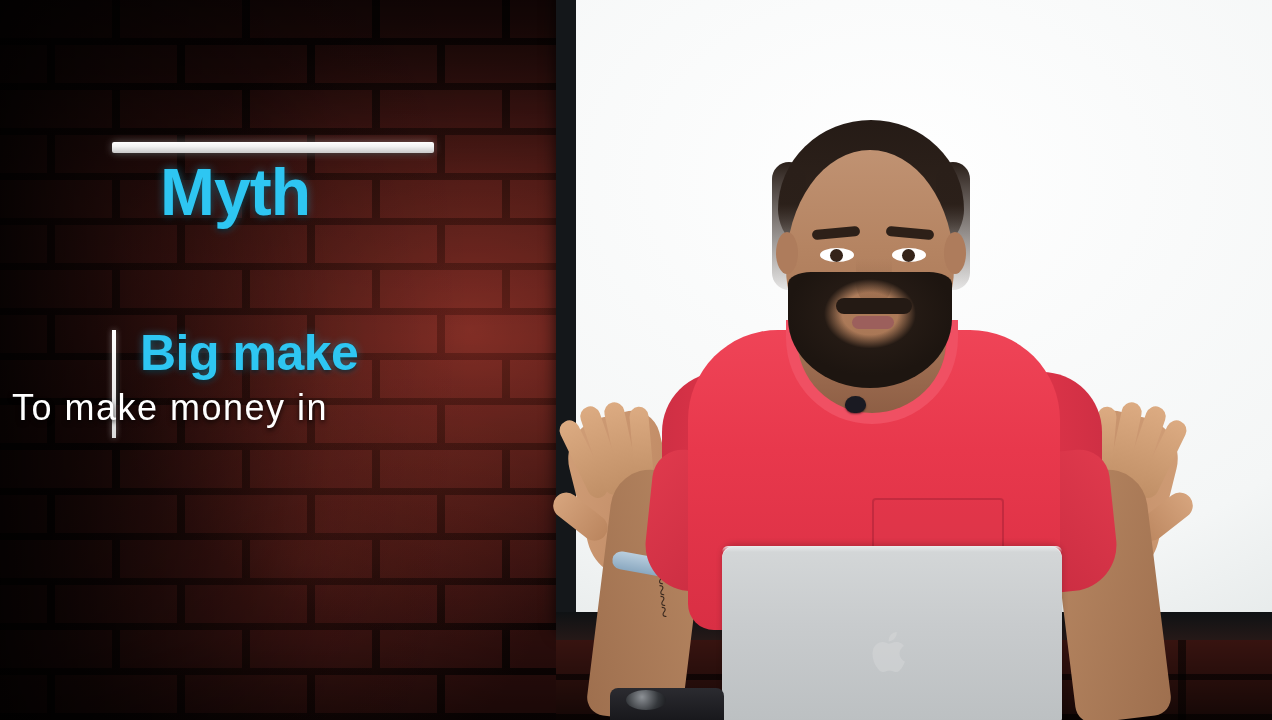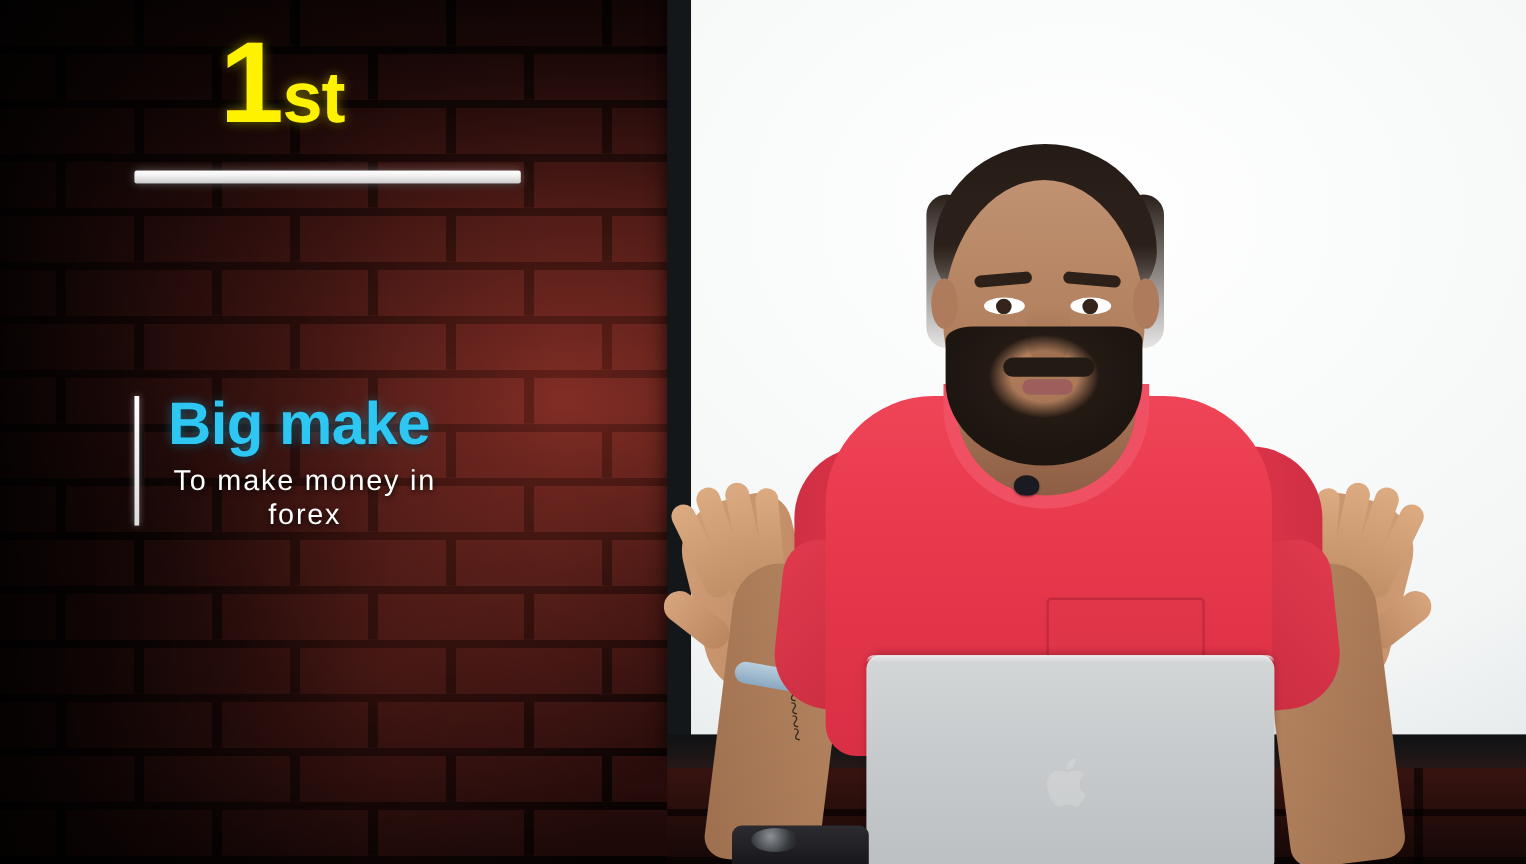--- a/index.html
+++ b/index.html
@@ -561,9 +561,6 @@
 
   <div class="overlay">
 
-    <div class="title-block">
-      <span class="title-first"><span>1</span><span class="ord">st</span></span>
-    </div>
 
     <div class="title-rule"></div>
 

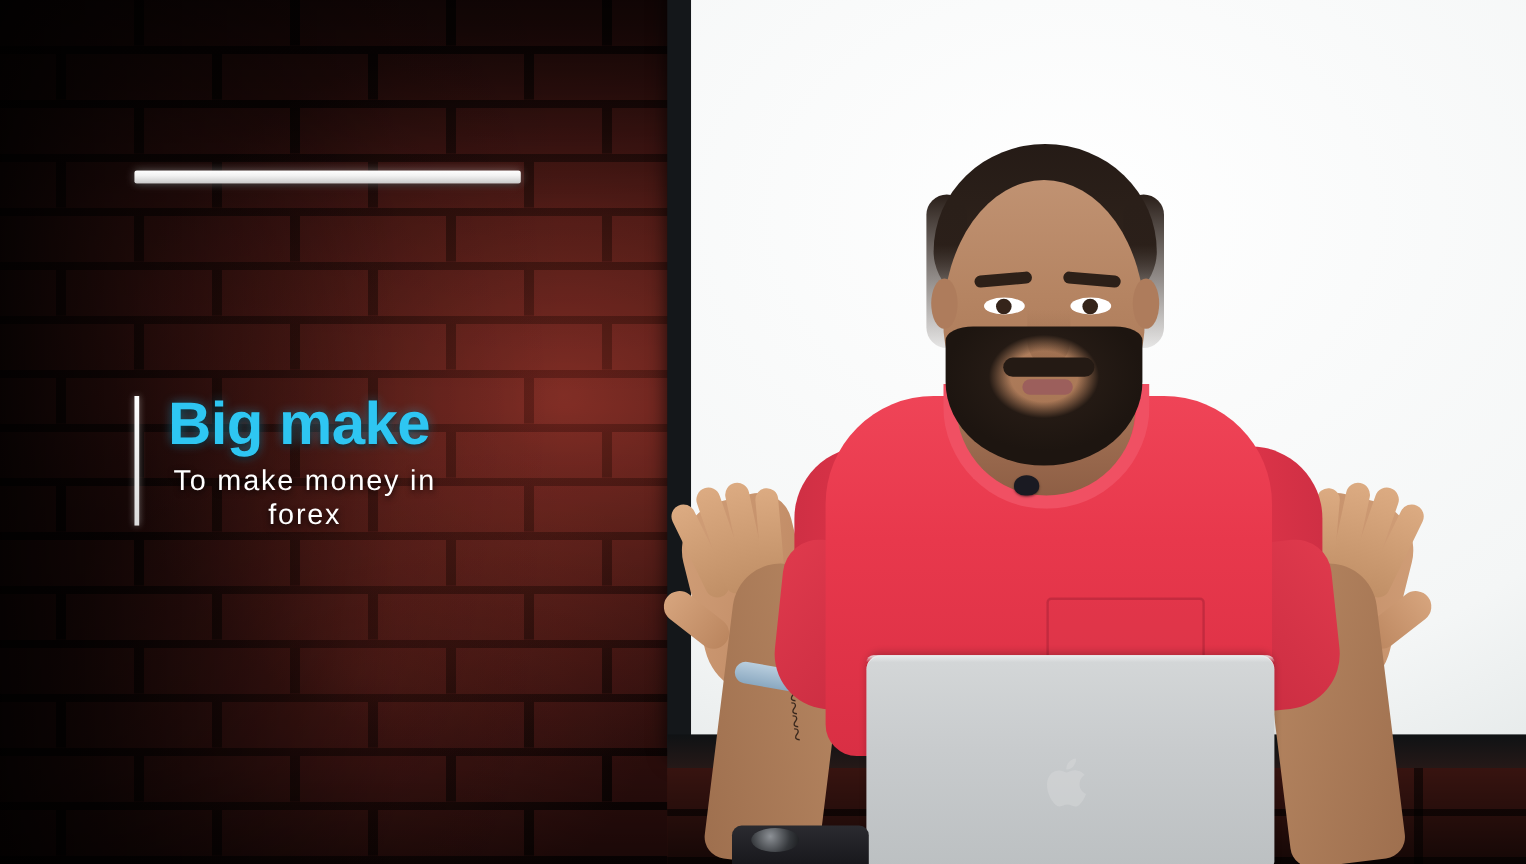--- a/index.html
+++ b/index.html
@@ -564,6 +564,7 @@
 
     <div class="title-rule"></div>
 
+    <div class="title-myth">Myth</div>
 
     <div class="body-block">
       <div class="body-bar"></div>

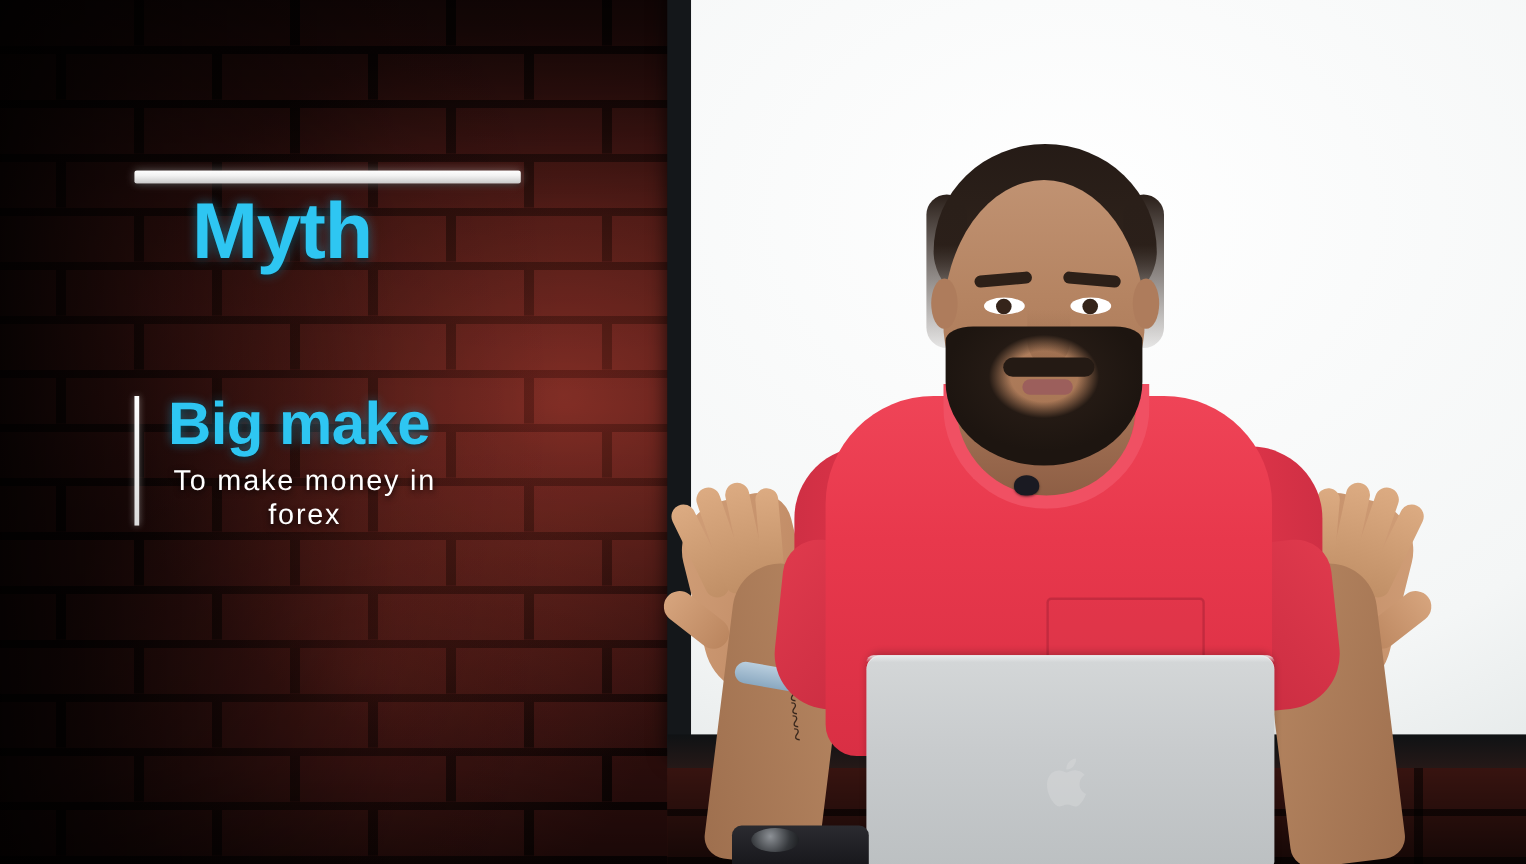--- a/index.html
+++ b/index.html
@@ -453,8 +453,7 @@
     position: absolute;
     left: -100px; top: 62px;
     width: 484px;
-    text-align: center;
-    font-size: 24px;
+    font-size: 36px;
     font-weight: 400;
     color: #ffffff;
     letter-spacing: 1.5px;

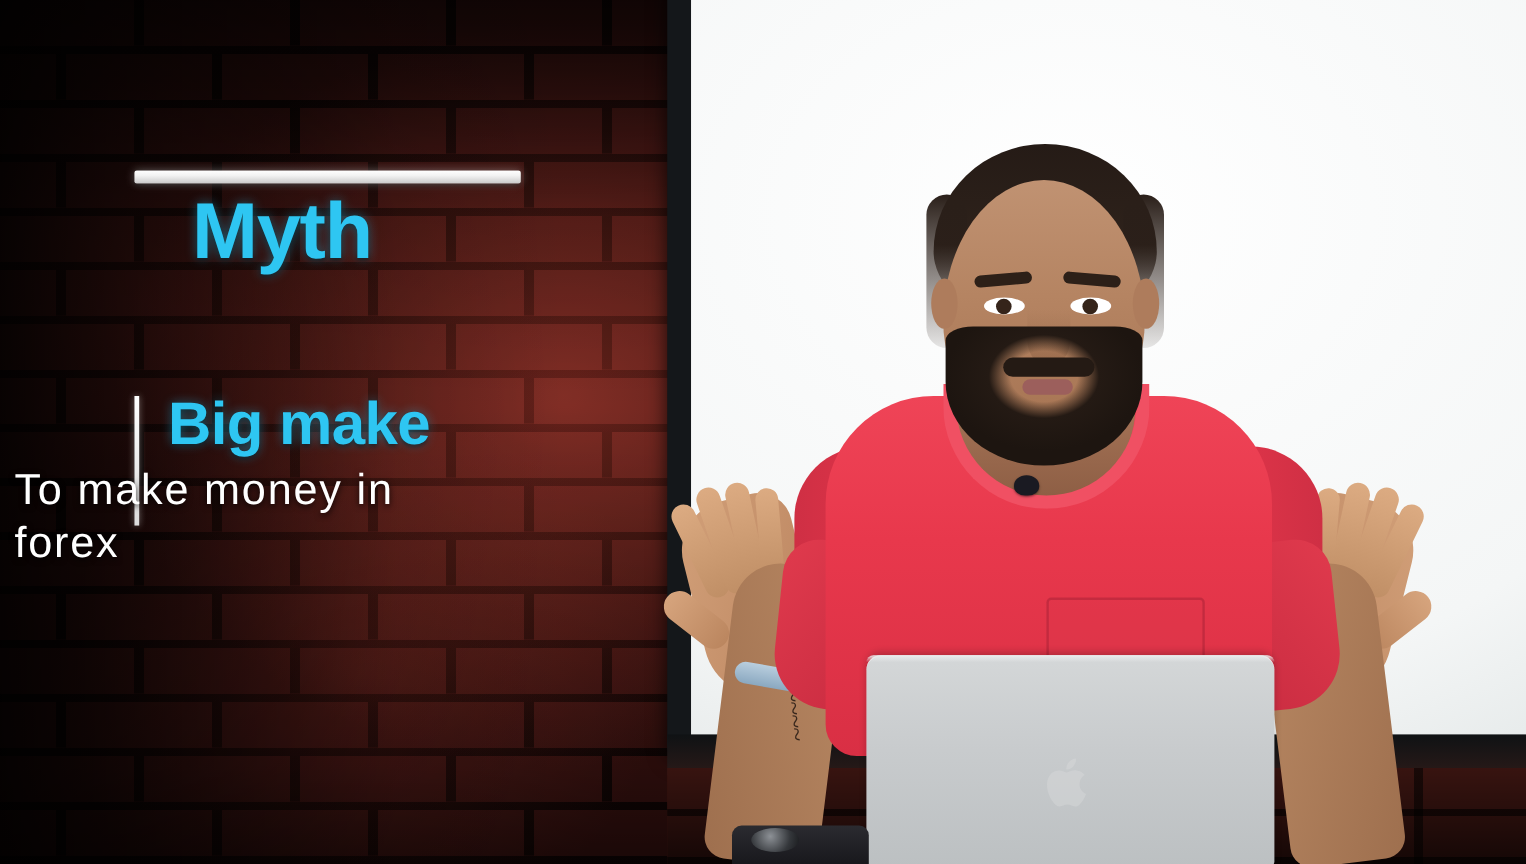--- a/index.html
+++ b/index.html
@@ -570,7 +570,6 @@
       <div class="body-head">Big make</div>
       <div class="body-sub">
         <div>To make money in</div>
-        <div>forex</div>
       </div>
     </div>
 

